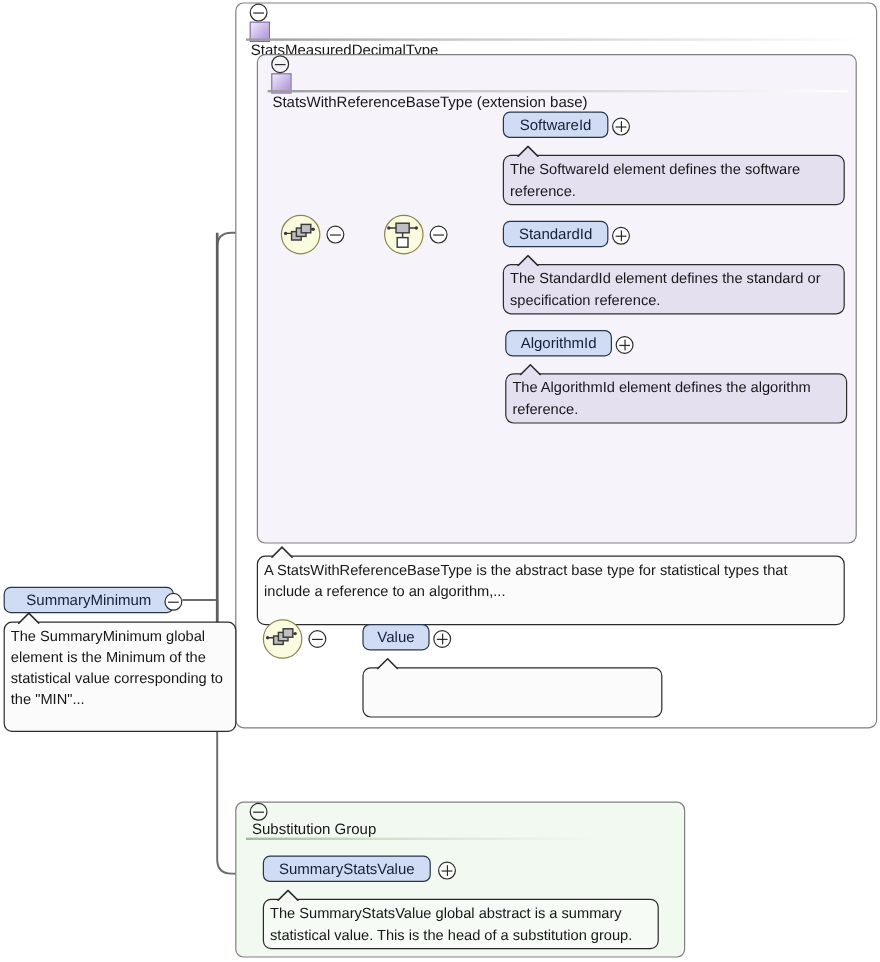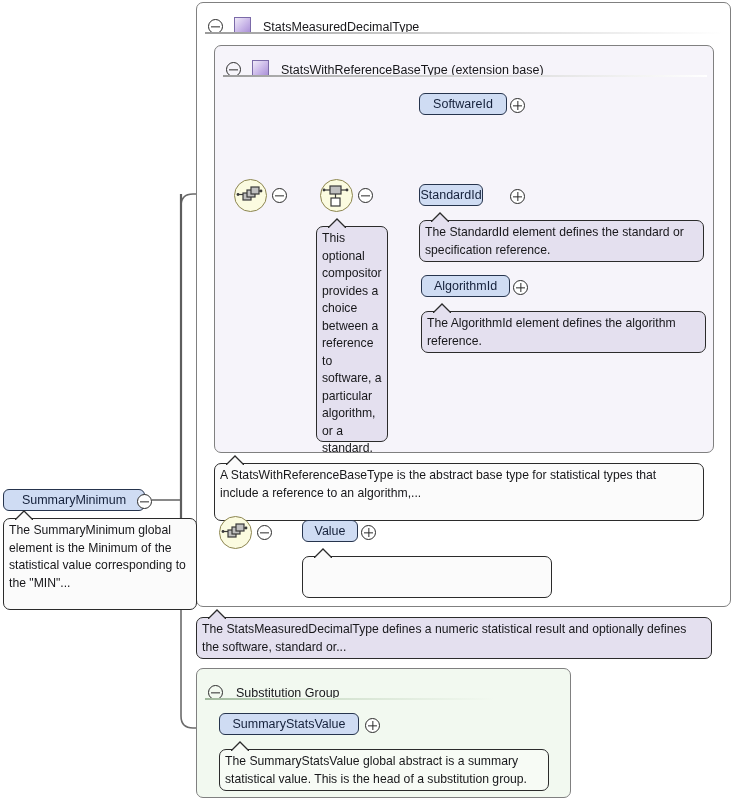--- a/index.html
+++ b/index.html
@@ -21,7 +21,7 @@
   .typebox.subst{background:#f2f9f0;}
   .box-header{
     position:absolute;left:0;top:0;right:0;height:31px;
-    display:flex;align-items:flex-end;
+    display:flex;align-items:flex-start;flex-direction:column;
   }
   .minus-ico{
     width:13px;height:13px;border-radius:50%;

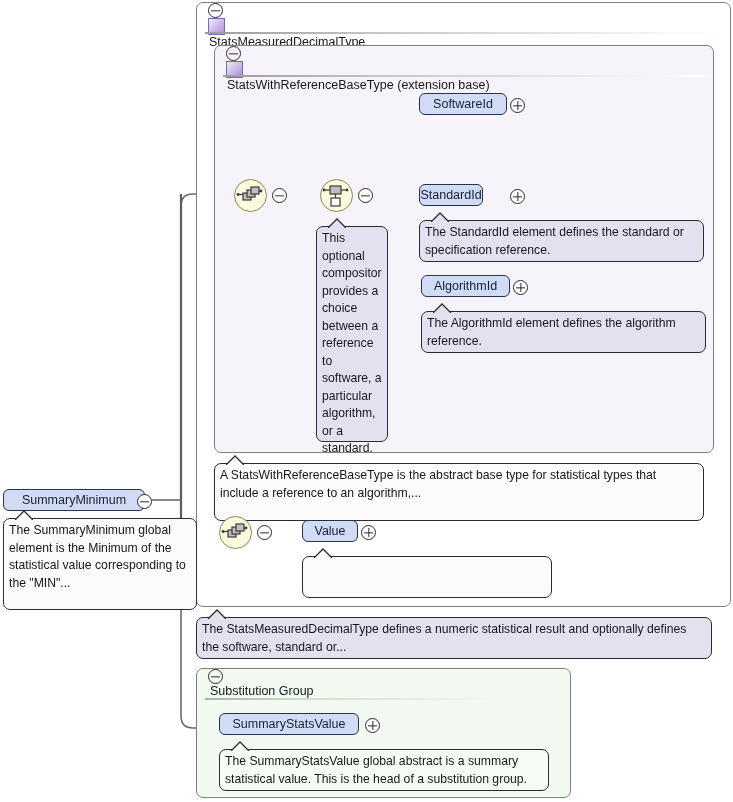--- a/index.html
+++ b/index.html
@@ -222,6 +222,14 @@
     <span>SoftwareId</span>
   </div>
   <span class="plus-ico" style="left:510px;top:98px;"></span>
+  <div class="tip" style="left:419px;top:129px;width:285px;height:42px;">
+    <span class="ptr">
+      <svg width="18" height="10" viewBox="0 0 18 10">
+        <path d="M0 10 L9 1 L18 10" fill="#e4e0ef" stroke="#2b2b2b" stroke-width="1.3"></path>
+      </svg>
+    </span>
+    <span class="txt">The SoftwareId element defines the software reference.</span>
+  </div>
 
   <div class="elem" style="left:419px;top:184px;width:64px;">
     <span>StandardId</span>

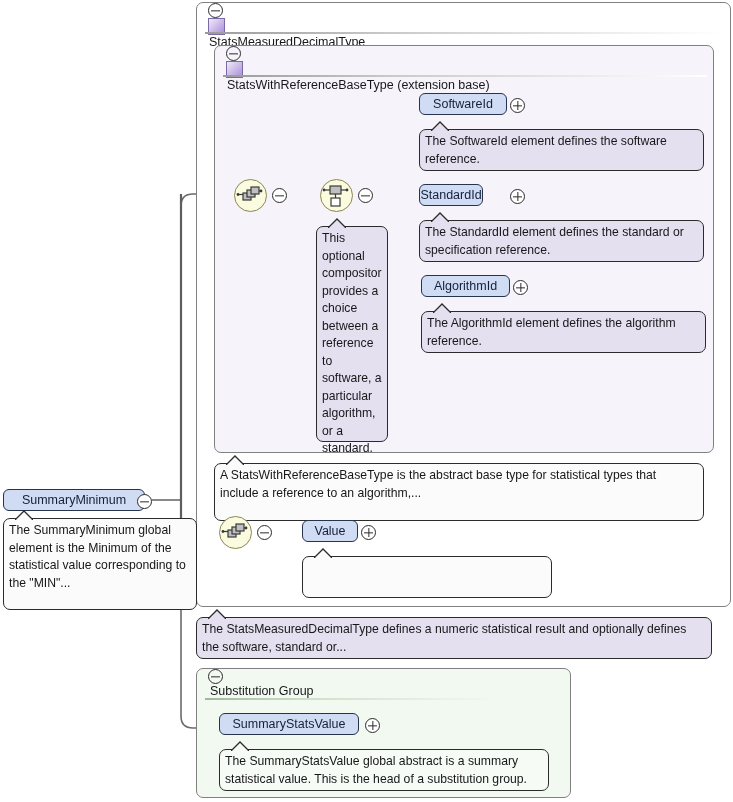--- a/index.html
+++ b/index.html
@@ -231,7 +231,7 @@
     <span class="txt">The SoftwareId element defines the software reference.</span>
   </div>
 
-  <div class="elem" style="left:419px;top:184px;width:64px;">
+  <div class="elem" style="left:419px;top:184px;width:88px;">
     <span>StandardId</span>
   </div>
   <span class="plus-ico" style="left:510px;top:189px;"></span>

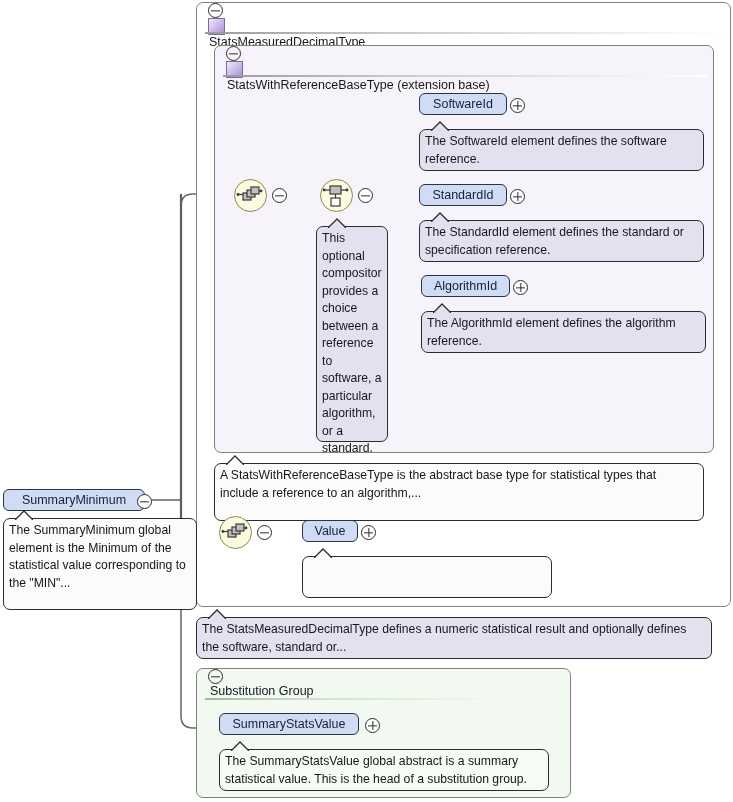--- a/index.html
+++ b/index.html
@@ -209,14 +209,6 @@
   </div>
   <span class="minus-std" style="left:358px;top:188px;"></span>
 
-  <div class="tip" style="left:316px;top:226px;width:72px;height:216px;">
-    <span class="ptr">
-      <svg width="18" height="10" viewBox="0 0 18 10">
-        <path d="M0 10 L9 1 L18 10" fill="#e4e0ef" stroke="#2b2b2b" stroke-width="1.3"></path>
-      </svg>
-    </span>
-    <span class="txt">This optional compositor  provides a choice between a reference to software, a particular algorithm, or a standard.</span>
-  </div>
 
   <div class="elem" style="left:419px;top:93px;width:88px;">
     <span>SoftwareId</span>

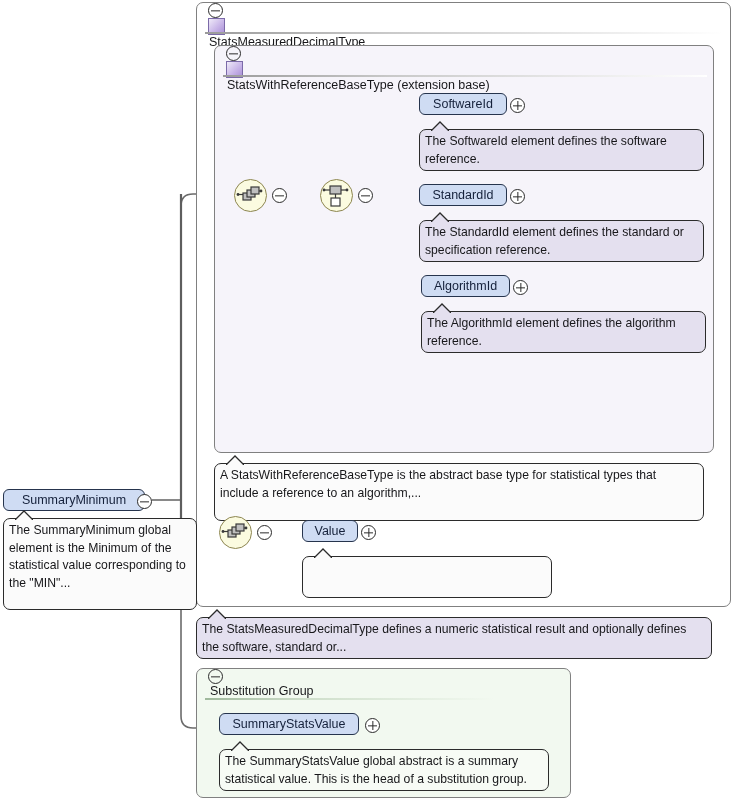--- a/index.html
+++ b/index.html
@@ -285,14 +285,6 @@
     </span>
   </div>
 
-  <div class="tip" style="left:196px;top:617px;width:516px;height:42px;">
-    <span class="ptr">
-      <svg width="18" height="10" viewBox="0 0 18 10">
-        <path d="M0 10 L9 1 L18 10" fill="#e4e0ef" stroke="#2b2b2b" stroke-width="1.3"></path>
-      </svg>
-    </span>
-    <span class="txt">The StatsMeasuredDecimalType defines a numeric statistical result and optionally defines the software, standard or...</span>
-  </div>
 
   <div class="elem" style="left:219px;top:713px;width:140px;">
     <span>SummaryStatsValue</span>

